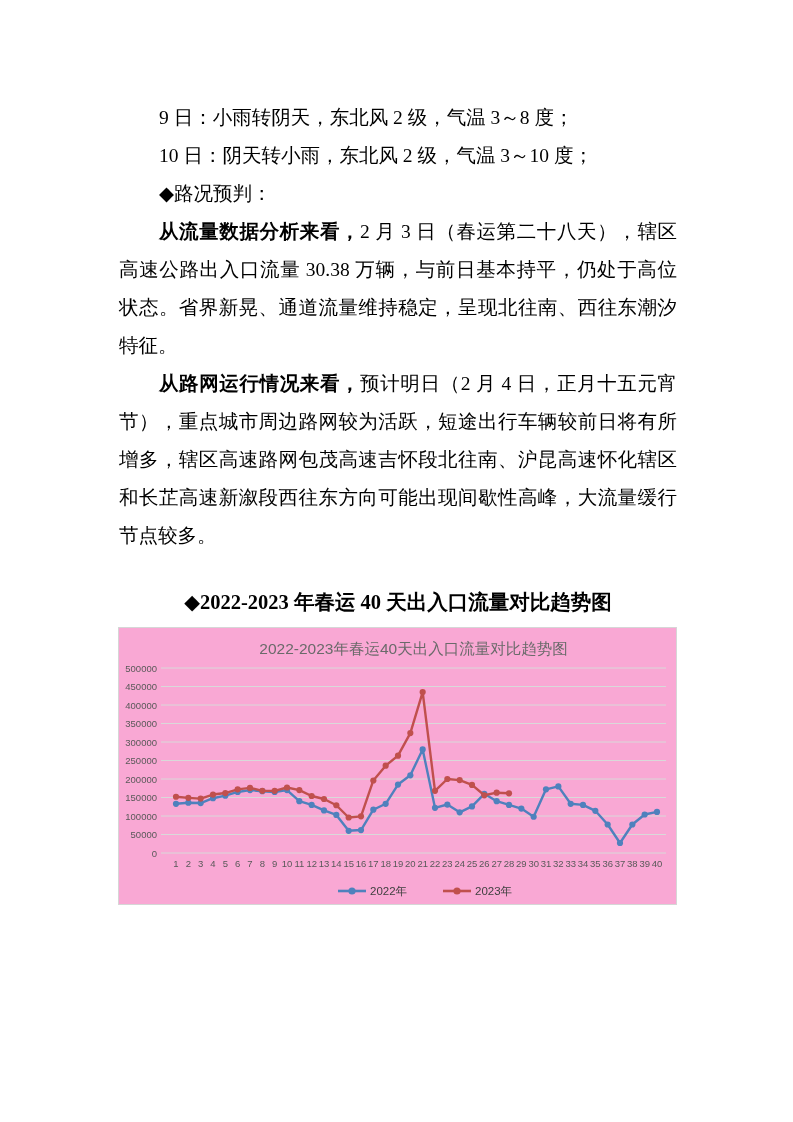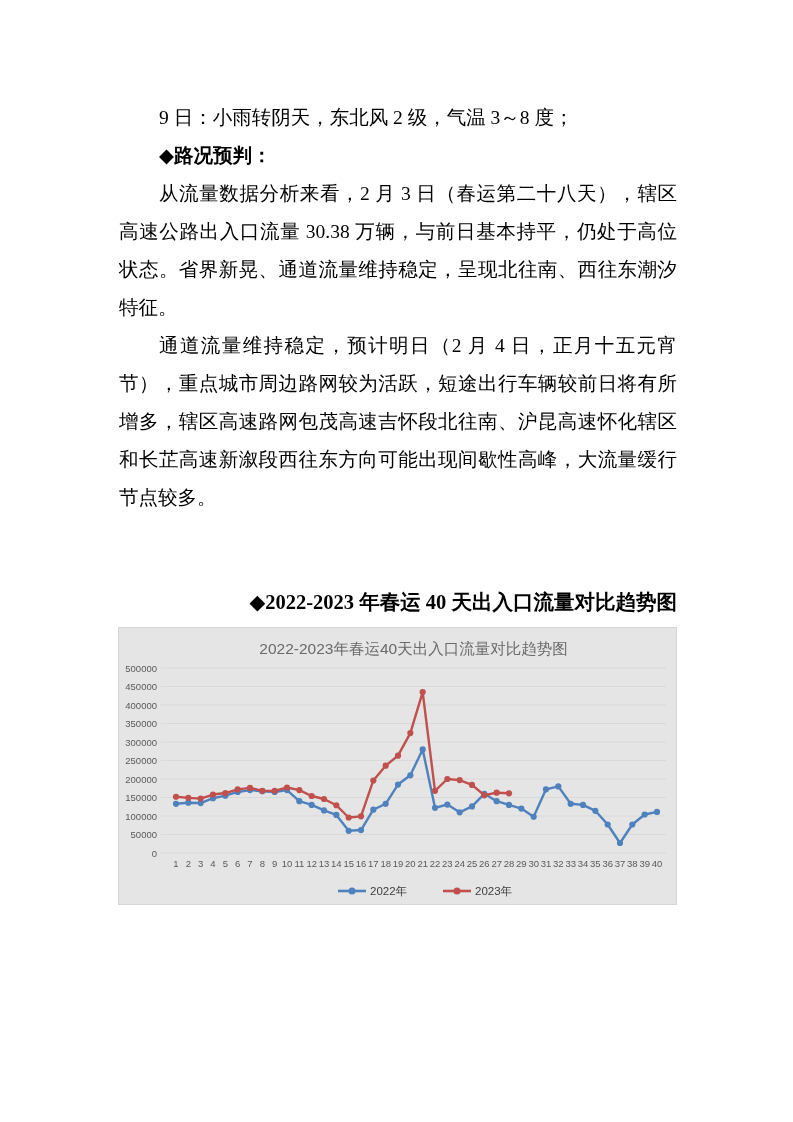--- a/index.html
+++ b/index.html
@@ -53,6 +53,7 @@
 
   <div class="text-block">
     <p><span>9 日：小雨转阴天，东北风 2 级，气温 3～8 度；</span></p>
+    <p><span>10 日：阴天转小雨，东北风 2 级，气温 3～10 度；</span></p>
     <p><span class="section-heading">◆路况预判：</span></p>
     <p><span class="lead">从流量数据分析来看，</span><span>2 月 3 日（春运第二十八天），辖区高速公路出入口流量 30.38 万辆，与前日基本持平，仍处于高位状态。省界新晃、通道流量维持稳定，呈现北往南、西往东潮汐特征。</span></p>
     <p><span class="lead">通道流量维持稳定，</span><span>预计明日（2 月 4 日，正月十五元宵节），重点城市周边路网较为活跃，短途出行车辆较前日将有所增多，辖区高速路网包茂高速吉怀段北往南、沪昆高速怀化辖区和长芷高速新溆段西往东方向可能出现间歇性高峰，大流量缓行节点较多。</span></p>

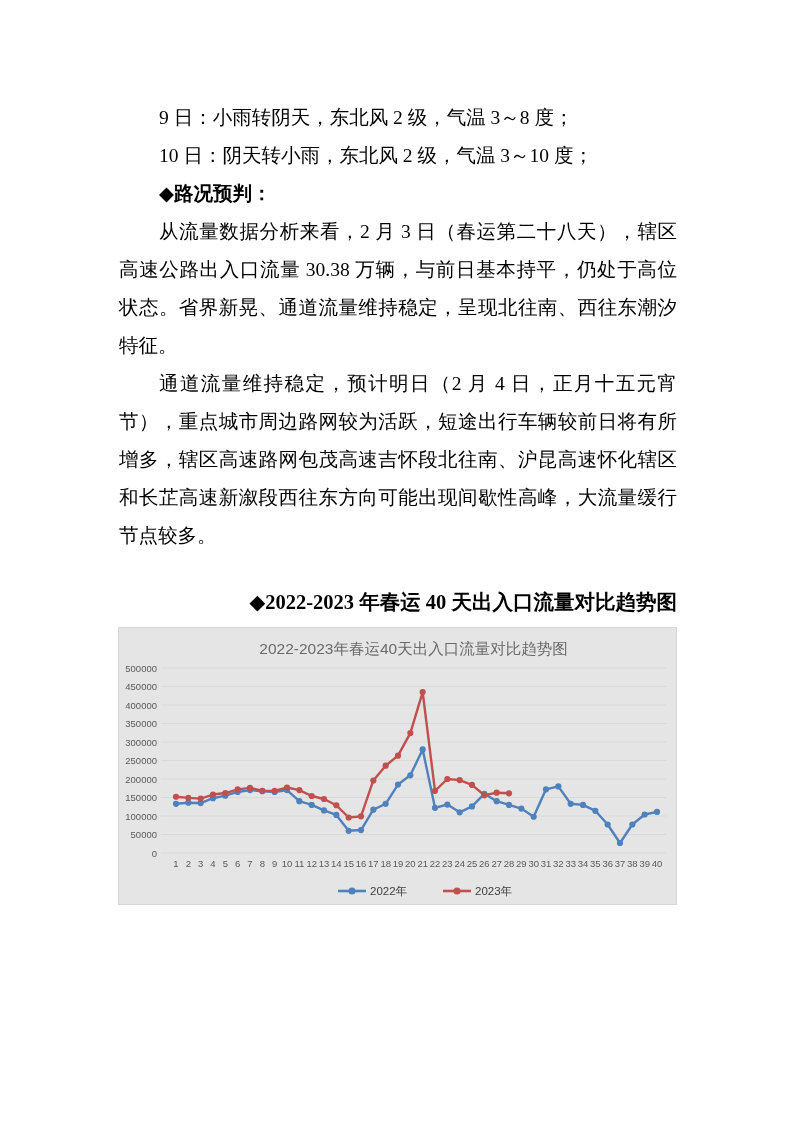--- a/index.html
+++ b/index.html
@@ -23,7 +23,7 @@
   }
   .text-block p { margin: 0; text-indent: 40px; }
   .lead { font-weight: normal; }
-  .section-heading { font-weight: bold; }
+  .section-heading { font-weight: normal; }
   .chart-heading {
     position: absolute;
     left: 119px;

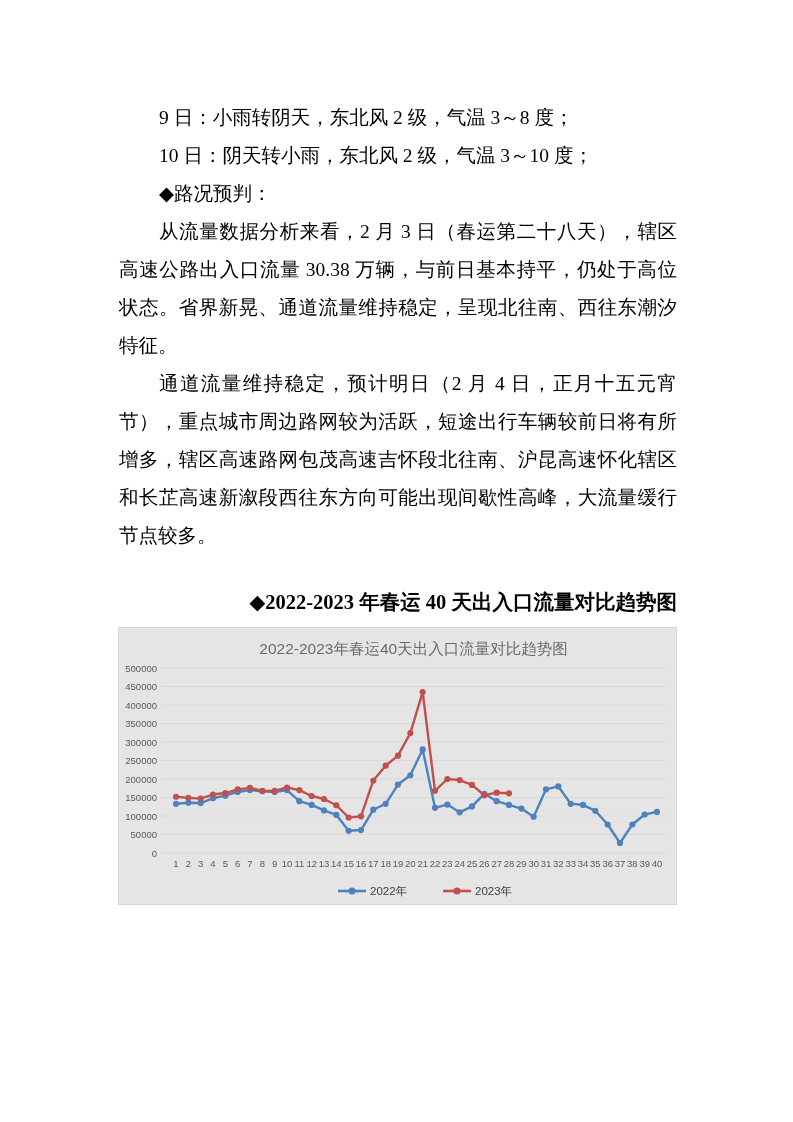--- a/index.html
+++ b/index.html
@@ -22,7 +22,7 @@
     text-align: justify;
   }
   .text-block p { margin: 0; text-indent: 40px; }
-  .lead { font-weight: normal; }
+  .lead { font-weight: bold; }
   .section-heading { font-weight: normal; }
   .chart-heading {
     position: absolute;

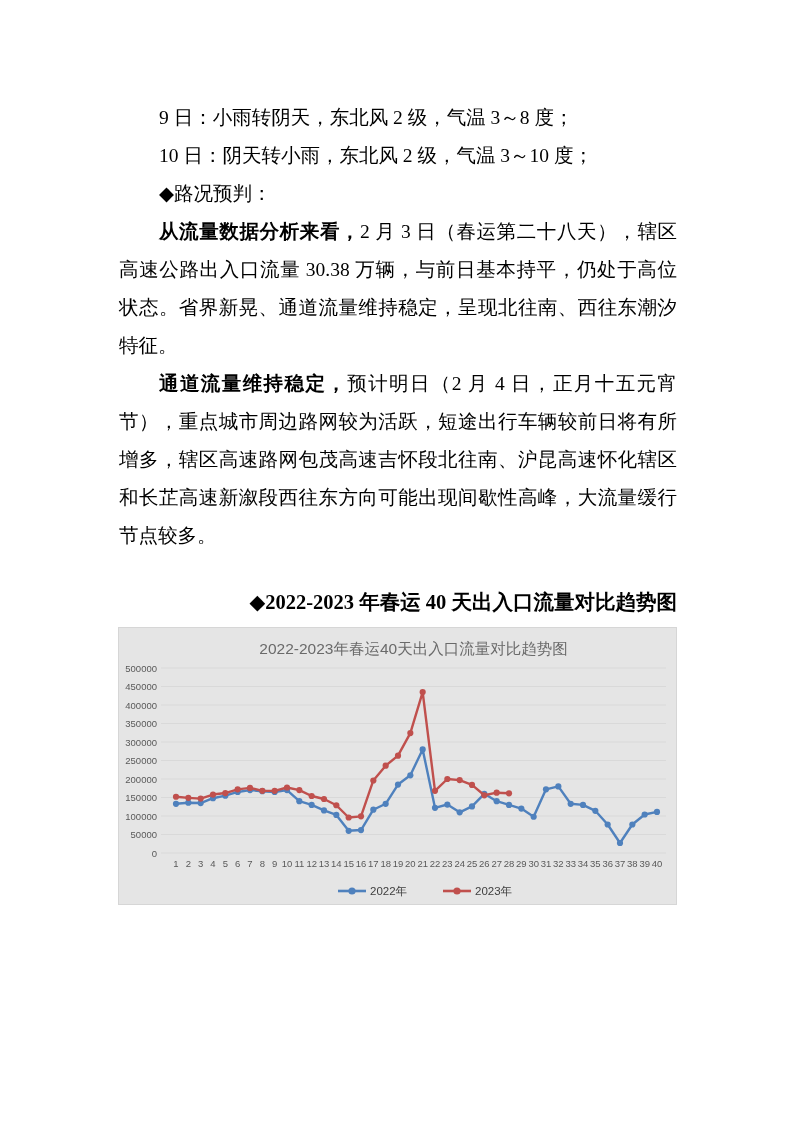--- a/index.html
+++ b/index.html
@@ -56,7 +56,7 @@
     <p><span>10 日：阴天转小雨，东北风 2 级，气温 3～10 度；</span></p>
     <p><span class="section-heading">◆路况预判：</span></p>
     <p><span class="lead">从流量数据分析来看，</span><span>2 月 3 日（春运第二十八天），辖区高速公路出入口流量 30.38 万辆，与前日基本持平，仍处于高位状态。省界新晃、通道流量维持稳定，呈现北往南、西往东潮汐特征。</span></p>
-    <p><span class="lead">通道流量维持稳定，</span><span>预计明日（2 月 4 日，正月十五元宵节），重点城市周边路网较为活跃，短途出行车辆较前日将有所增多，辖区高速路网包茂高速吉怀段北往南、沪昆高速怀化辖区和长芷高速新溆段西往东方向可能出现间歇性高峰，大流量缓行节点较多。</span></p>
+    <p><span class="lead">从路网运行情况来看，</span><span>预计明日（2 月 4 日，正月十五元宵节），重点城市周边路网较为活跃，短途出行车辆较前日将有所增多，辖区高速路网包茂高速吉怀段北往南、沪昆高速怀化辖区和长芷高速新溆段西往东方向可能出现间歇性高峰，大流量缓行节点较多。</span></p>
   </div>
 
   <div class="chart-heading">◆2022-2023 年春运 40 天出入口流量对比趋势图</div>

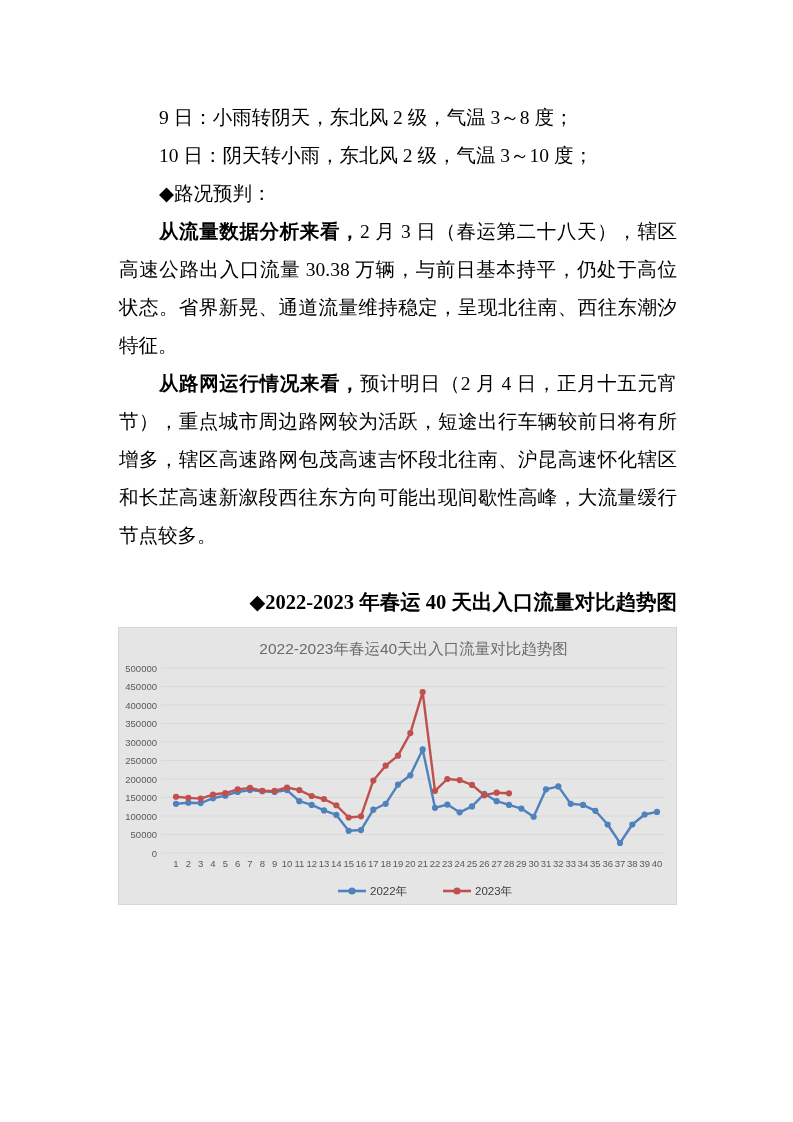--- a/index.html
+++ b/index.html
@@ -29,7 +29,7 @@
     left: 119px;
     top: 588px;
     width: 558px;
-    text-align: right;
+    text-align: center;
     font-size: 20.5px;
     font-weight: bold;
     white-space: nowrap;

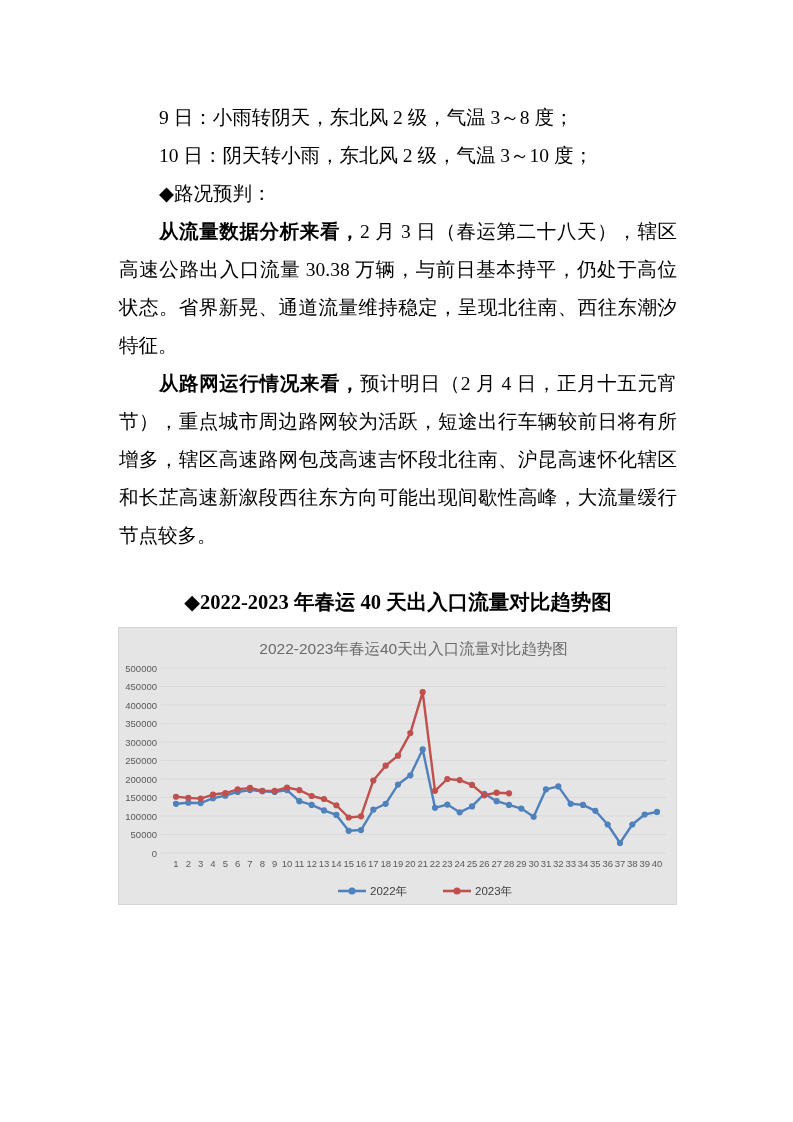--- a/index.html
+++ b/index.html
@@ -40,7 +40,7 @@
     top: 627px;
     width: 559px;
     height: 278px;
-    background: #e5e5e5;
+    background: #f9a8d4;
     border: 1px solid #d6d6d6;
     box-sizing: border-box;
   }

